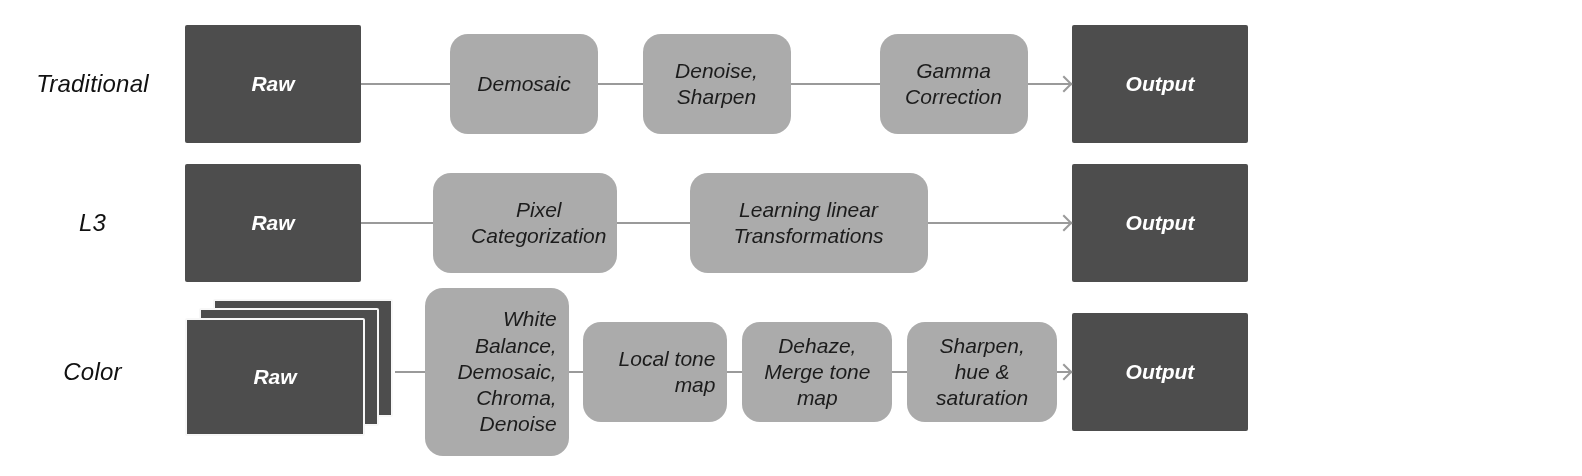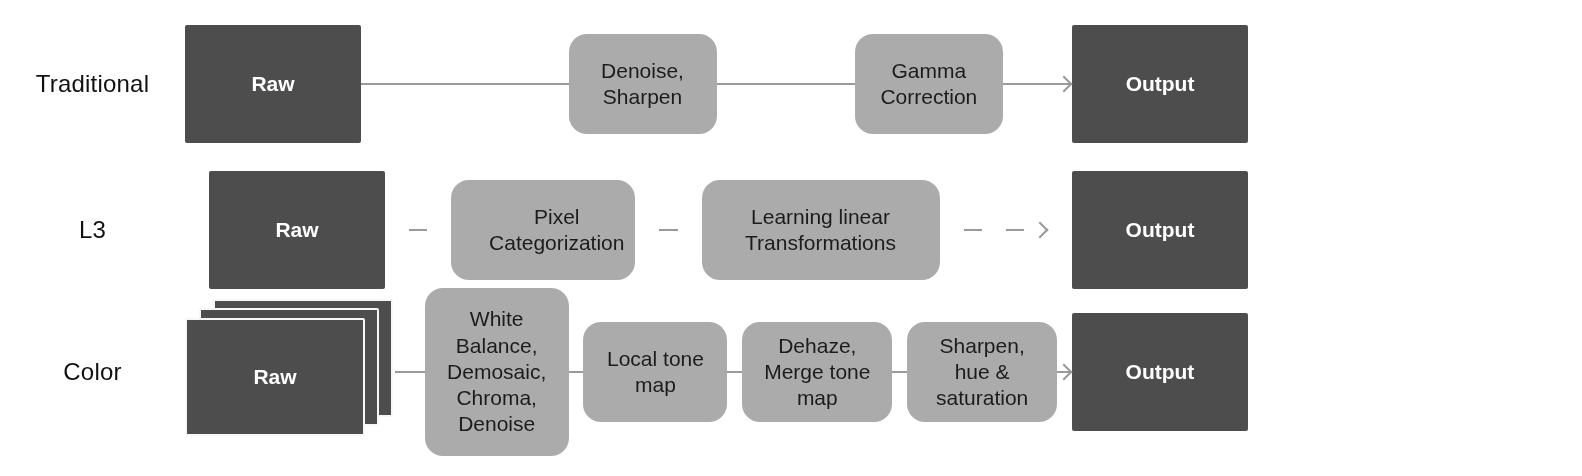--- a/index.html
+++ b/index.html
@@ -12,6 +12,7 @@
     height: 476px;
     background: #ffffff;
     overflow: hidden;
+    font-style: italic;
   }
 
   .pipeline-row {

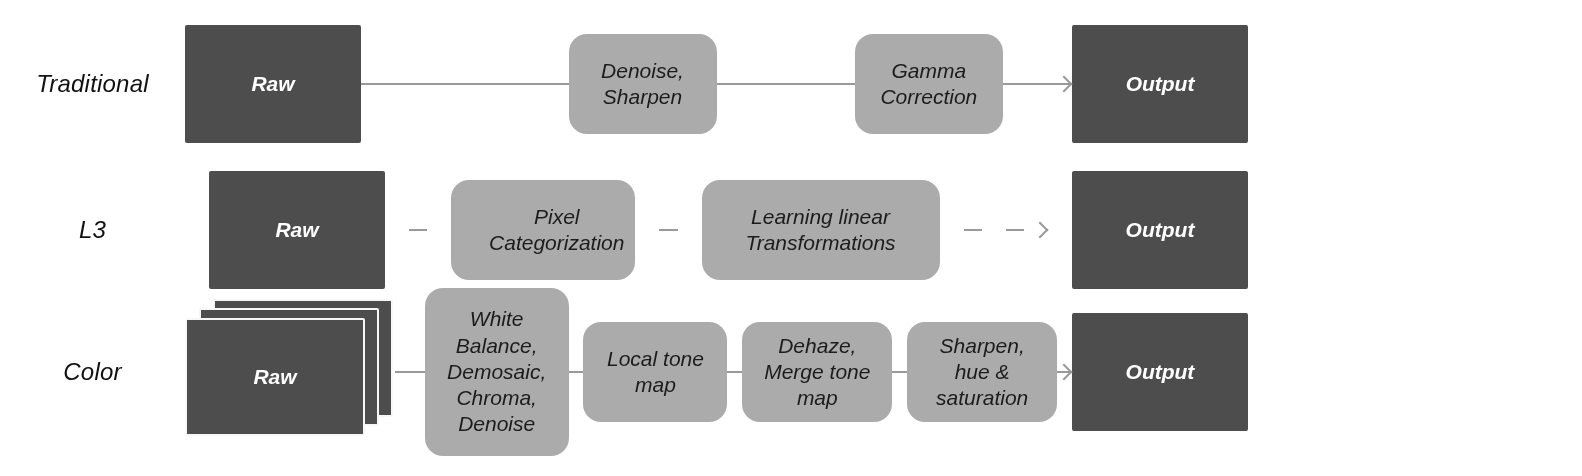--- a/index.html
+++ b/index.html
@@ -125,6 +125,7 @@
     <div class="dark-box">Raw</div>
     <div class="connector"></div>
     <div class="connector"></div>
+    <div class="step w148">Demosaic</div>
     <div class="connector"></div>
     <div class="step w148">Denoise, Sharpen</div>
     <div class="connector"></div>

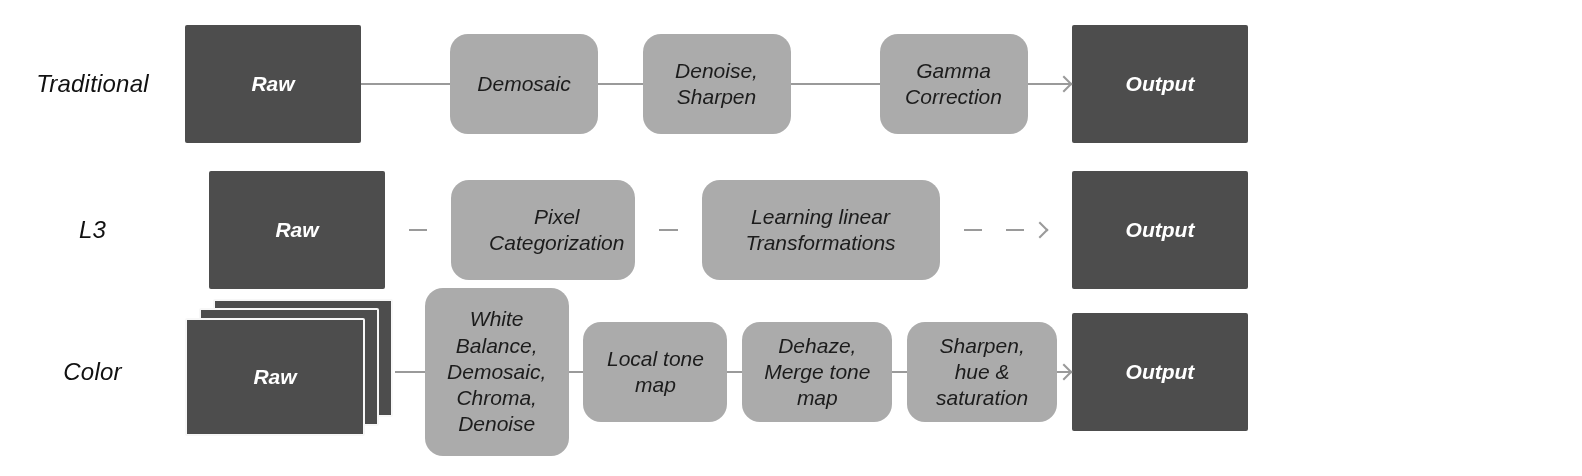--- a/index.html
+++ b/index.html
@@ -24,7 +24,7 @@
     padding-right: 50px;
   }
   .row-1 { top: 14px;  height: 140px; }
-  .row-2 { top: 163px; height: 134px; gap: 24px; }
+  .row-2 { top: 156px; height: 134px; }
   .row-3 { top: 282px; height: 180px; }
 
   .row-label {

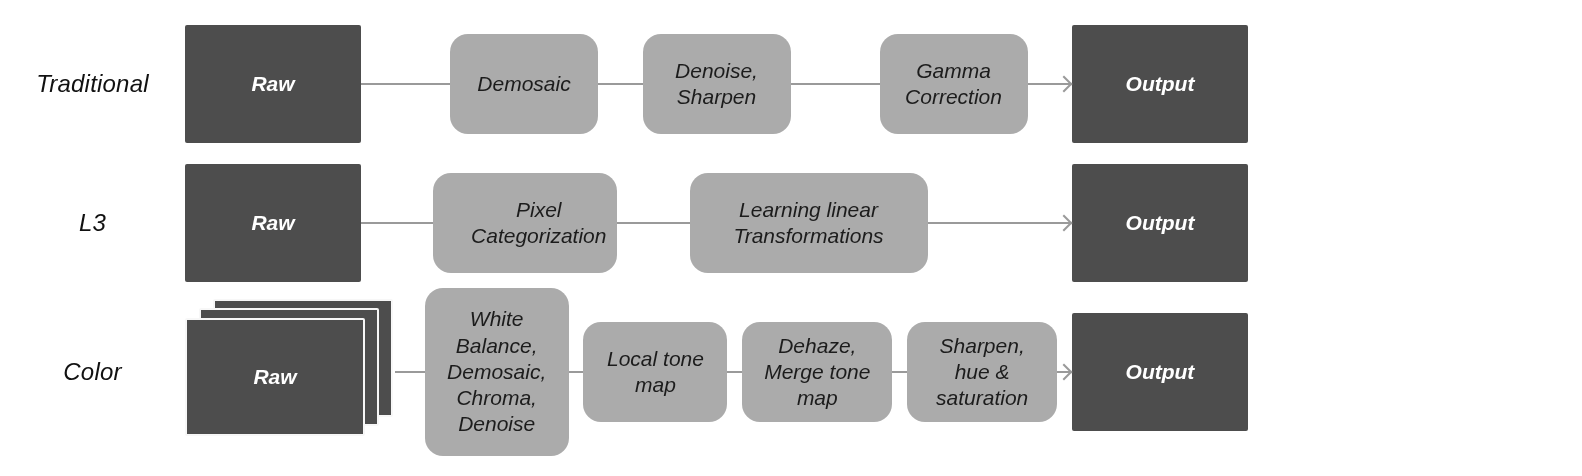--- a/index.html
+++ b/index.html
@@ -64,7 +64,7 @@
     font-size: 21px;
     line-height: 1.25;
   }
-  .w144 { width: 144px; }
+  .w144 { width: 144px; text-align: right; }
   .w148 { width: 148px; }
   .w150 { width: 150px; }
   .w152 { width: 152px; }

